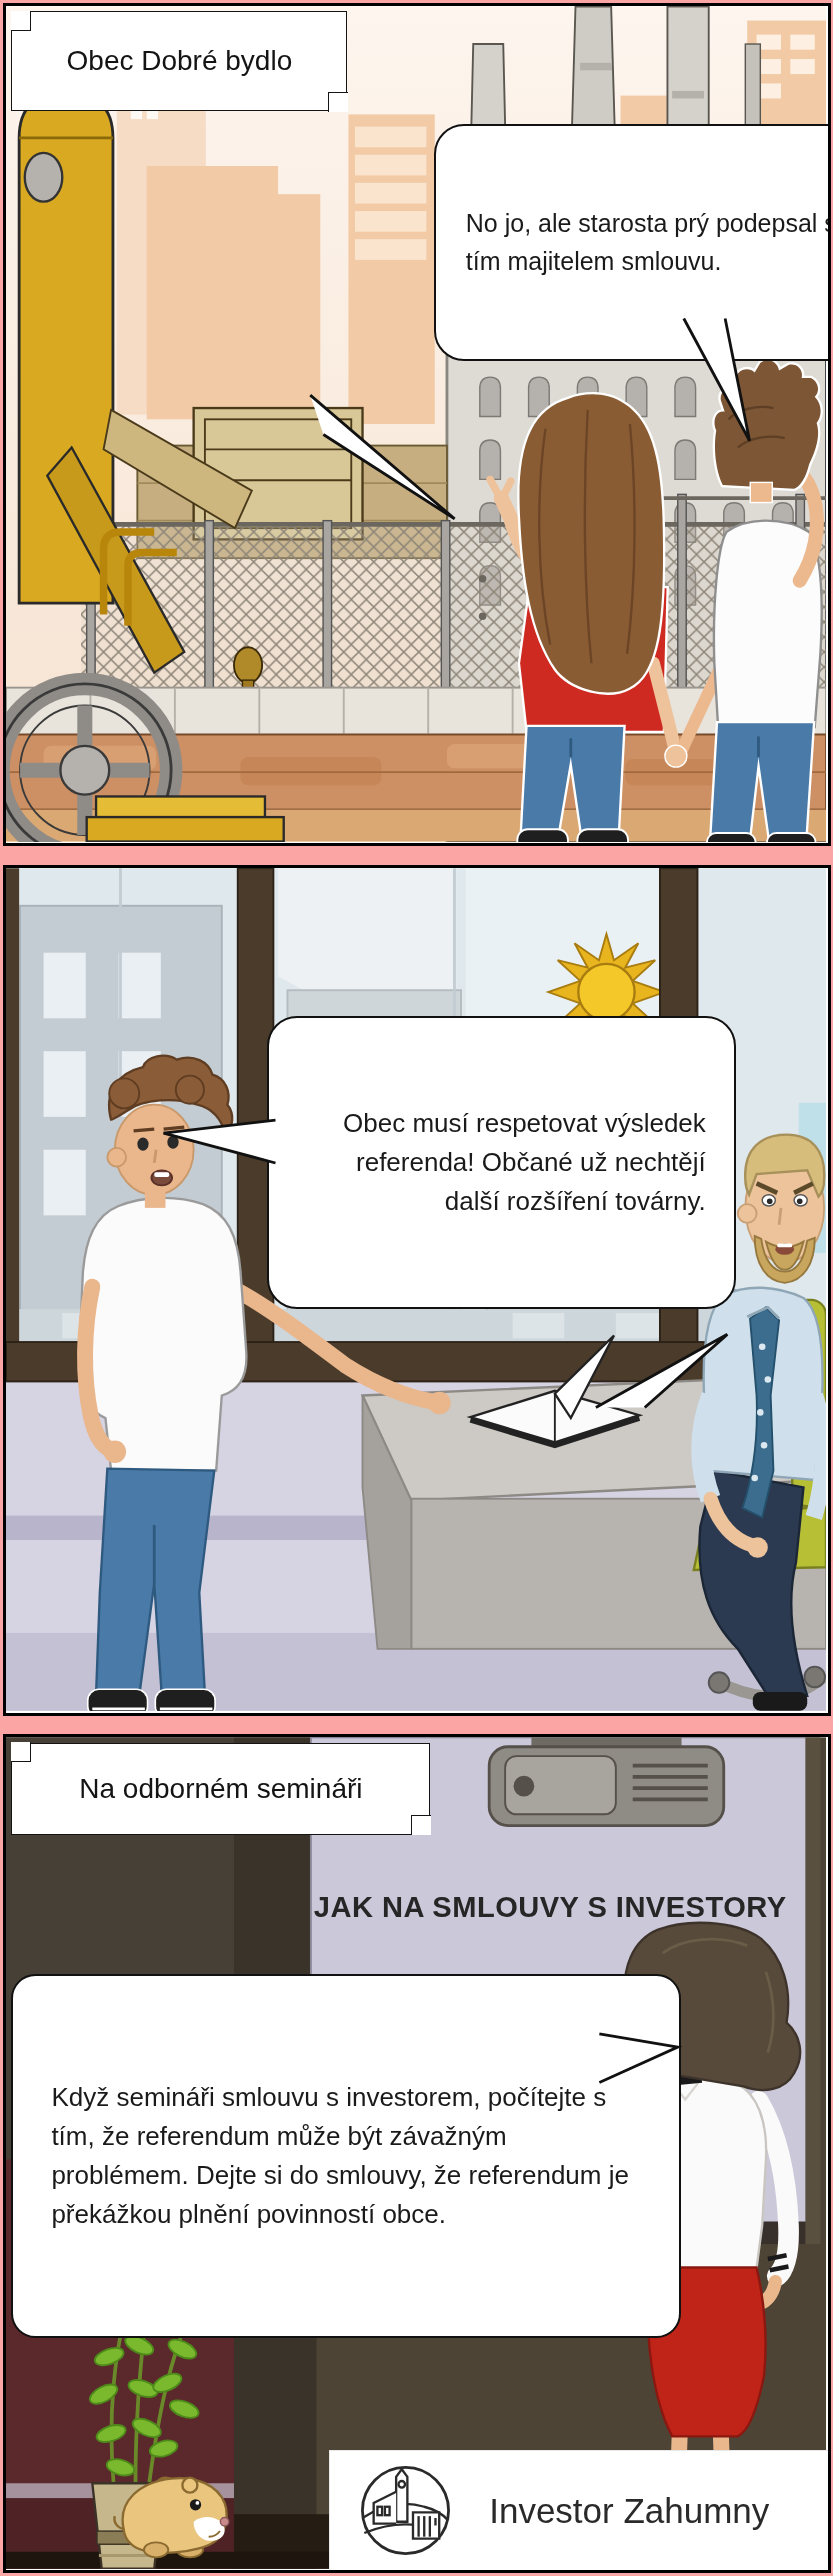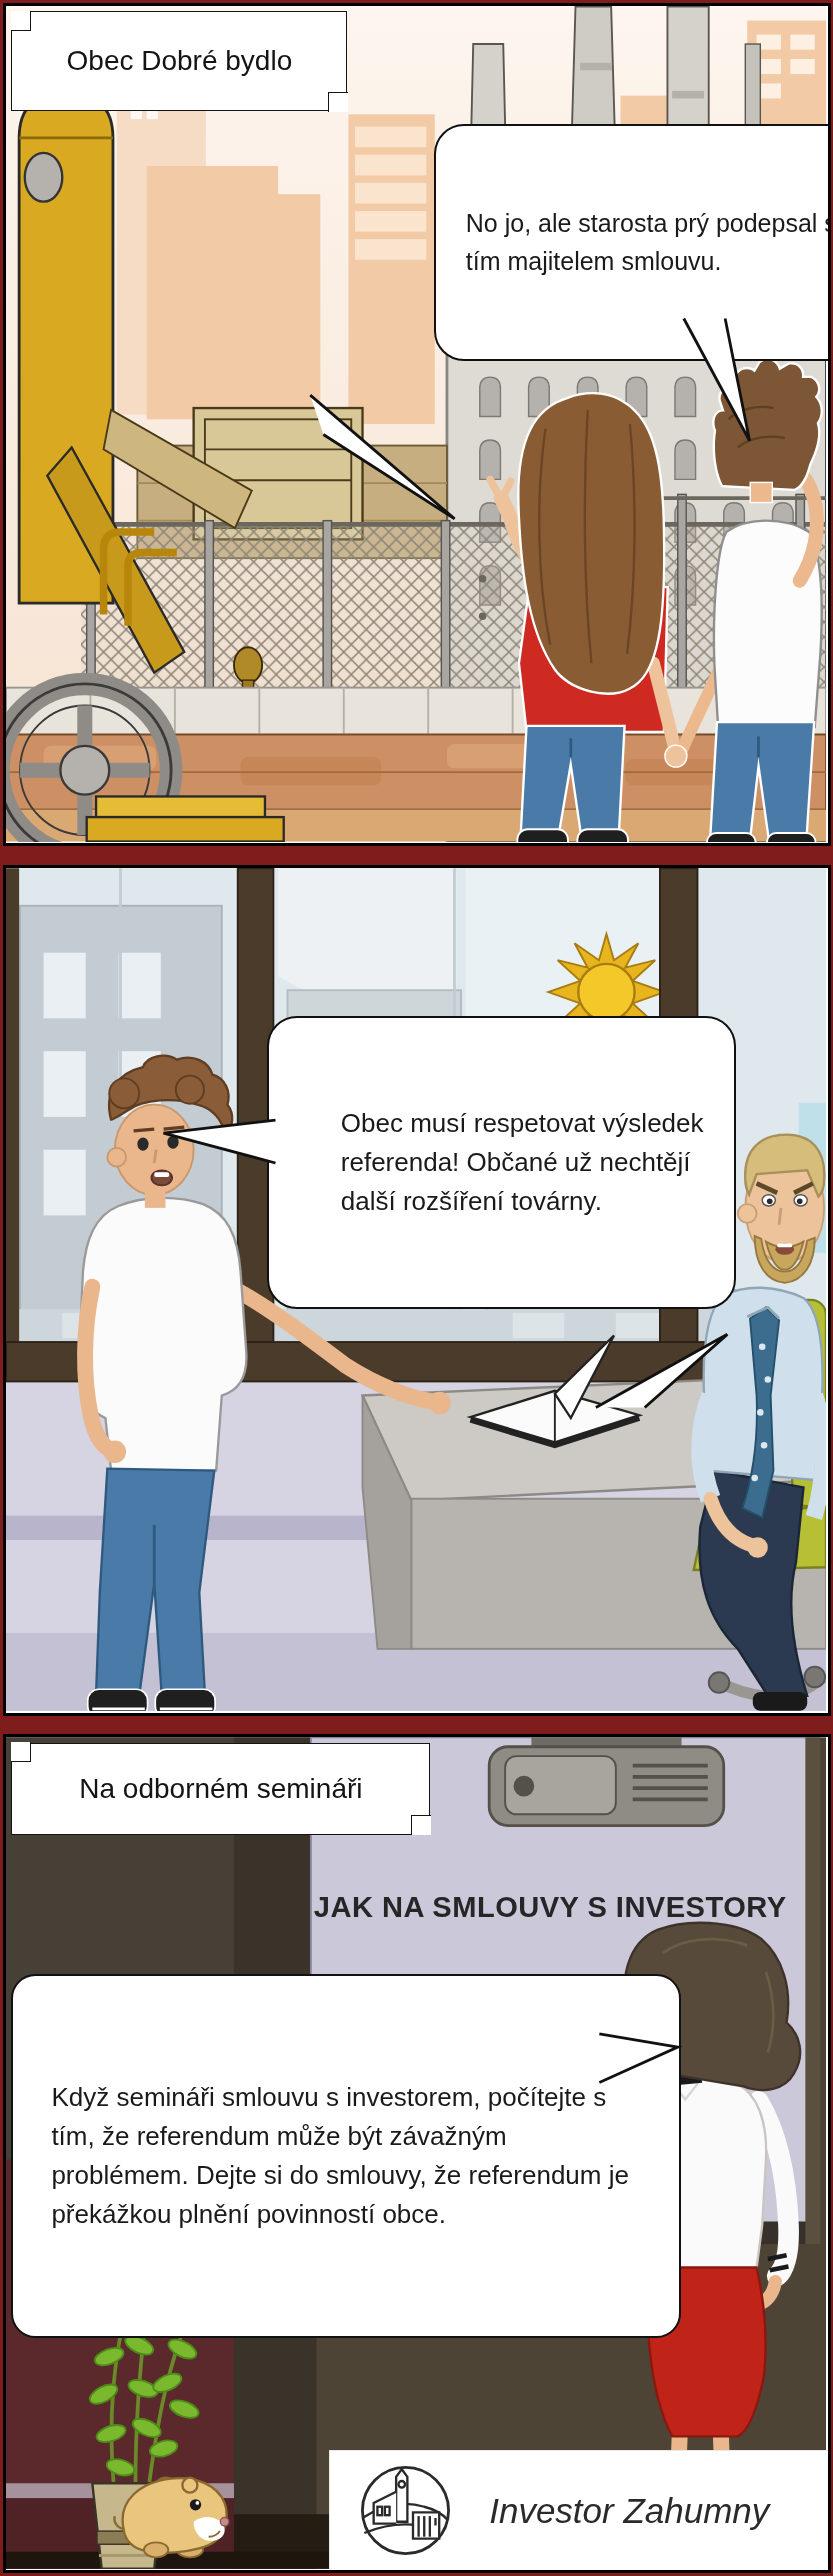--- a/index.html
+++ b/index.html
@@ -3,7 +3,7 @@
 <meta charset="utf-8">
 <style>
   html,body{margin:0;padding:0;background:#47704f;}
-  .page{position:relative;width:834px;height:2576px;background:#7f1d1d;
+  .page{position:relative;width:834px;height:2576px;background:#fca5a5;
         font-family:"Liberation Sans",sans-serif;overflow:hidden;}
   .panel{position:absolute;left:2.8px;width:828px;border:3.8px solid #000;
          box-sizing:border-box;background:#fff;overflow:hidden;}

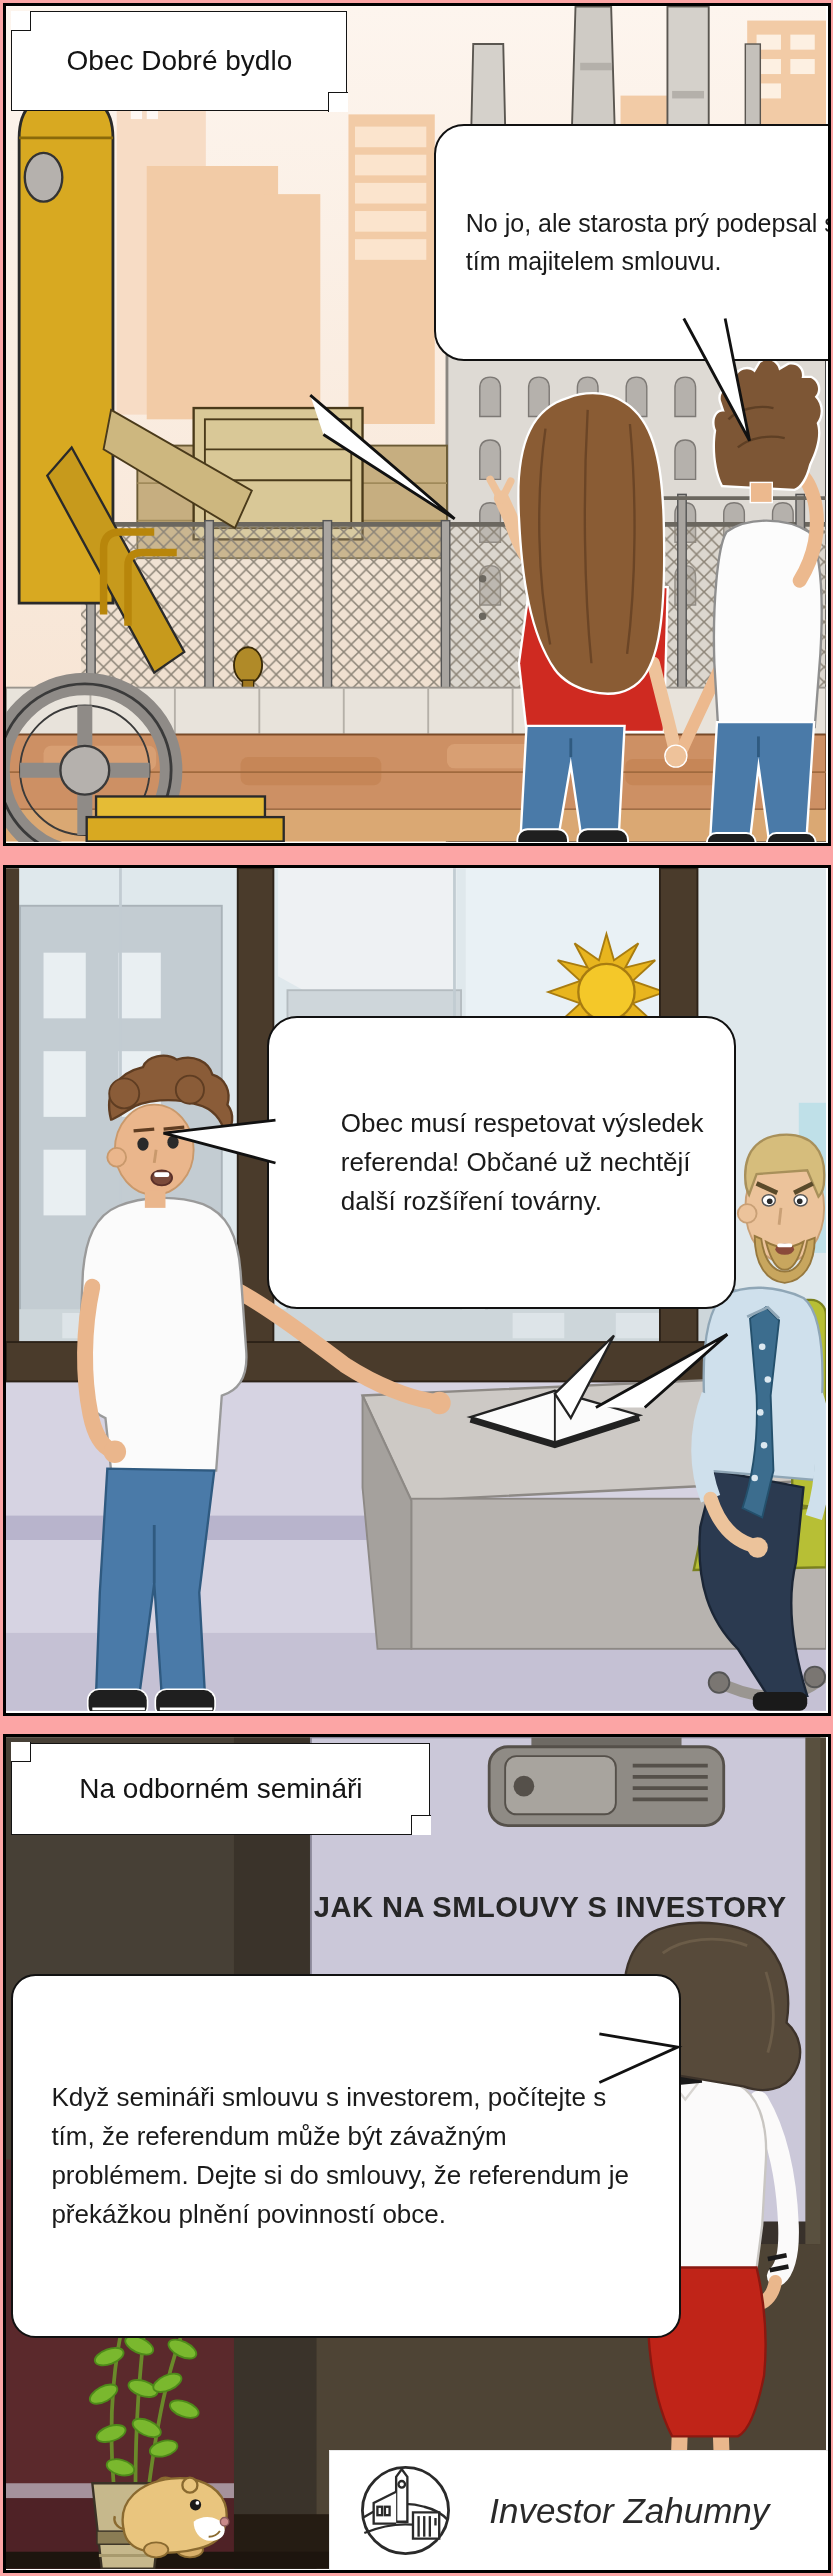--- a/index.html
+++ b/index.html
@@ -25,7 +25,7 @@
   .bubble .txt{width:100%;}
   .tail{position:absolute;z-index:7;pointer-events:none;}
   .b-left .txt{text-align:left;}
-  .b-center .txt{text-align:left;margin-left:44px;}
+  .b-center .txt{text-align:right;}
   
   .logobox{position:absolute;background:#fff;display:flex;align-items:center;
            z-index:6;border:0.9px solid #e8e8e8;font-style:italic;}

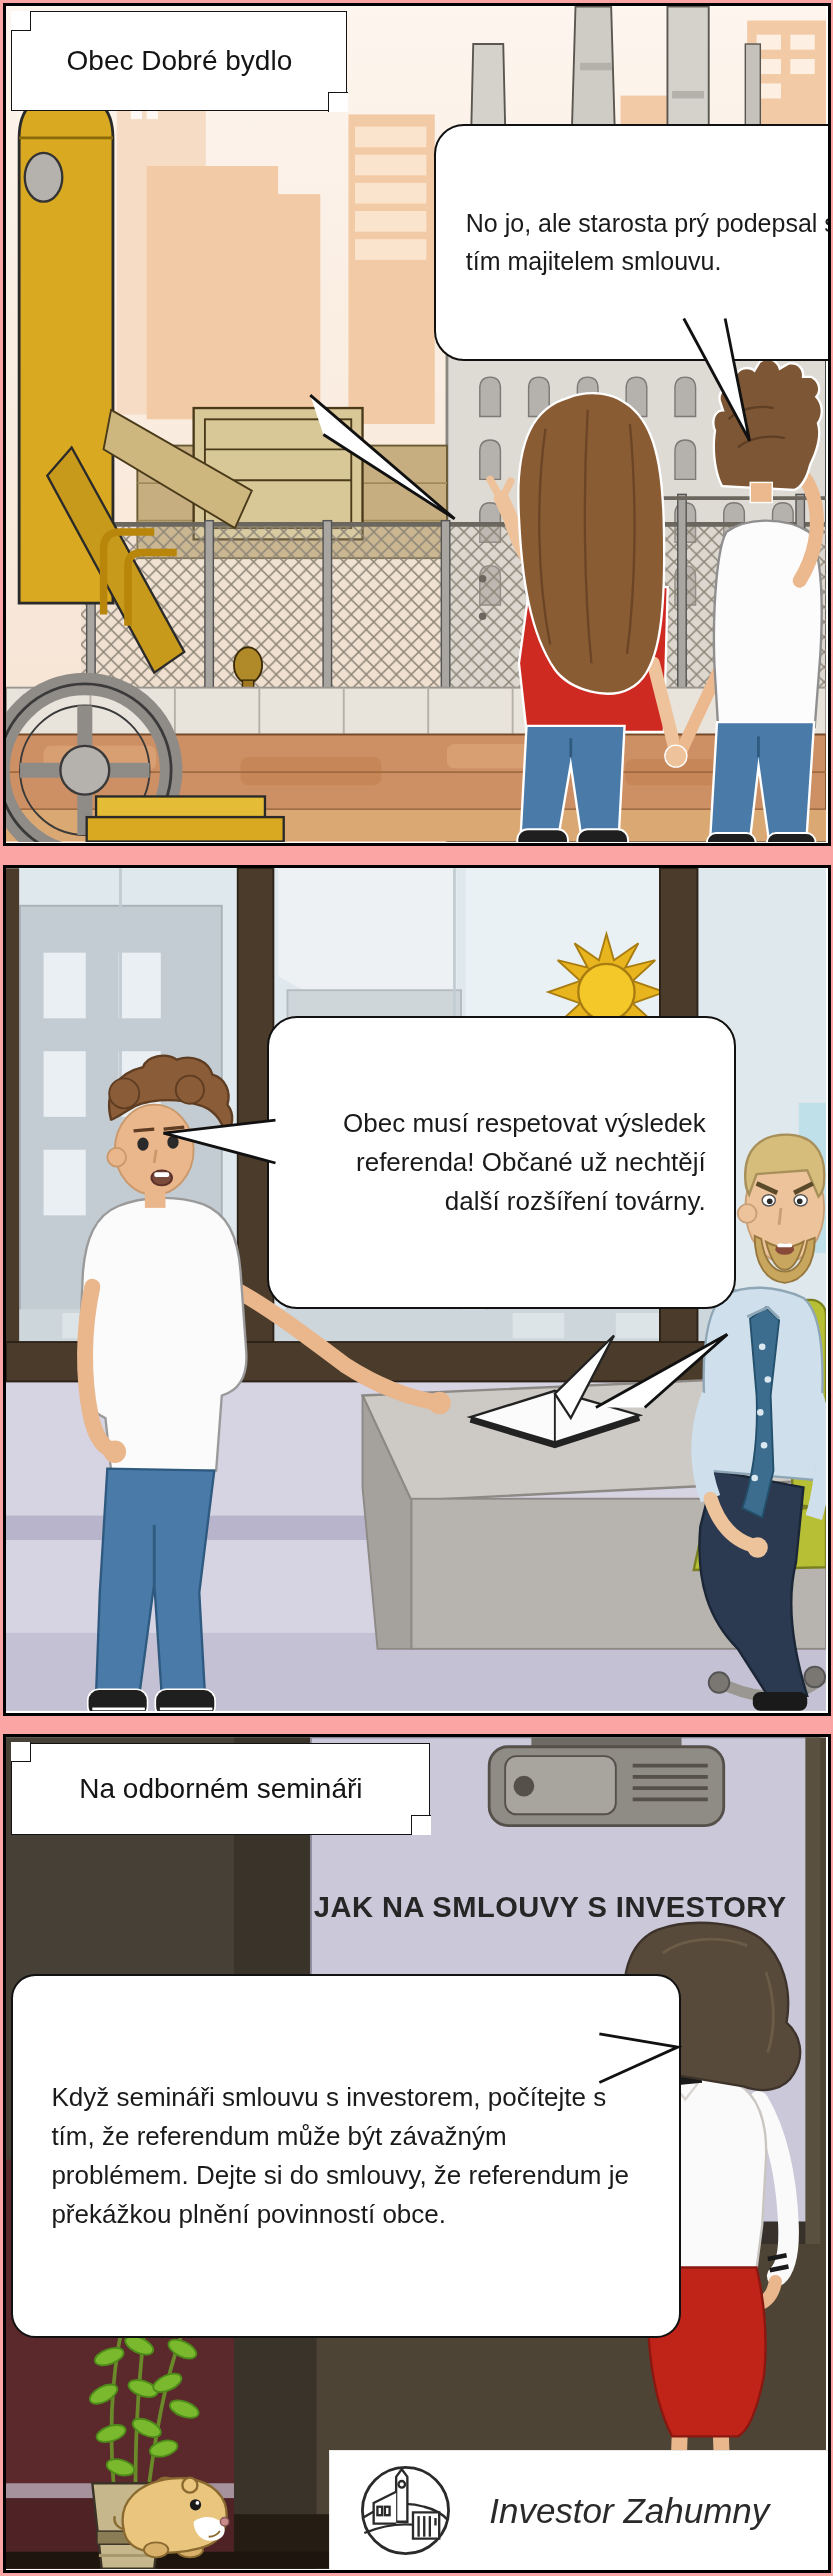--- a/index.html
+++ b/index.html
@@ -28,7 +28,7 @@
   .b-center .txt{text-align:right;}
   
   .logobox{position:absolute;background:#fff;display:flex;align-items:center;
-           z-index:6;border:0.9px solid #e8e8e8;font-style:italic;}
+           z-index:6;border:0.9px solid #e8e8e8;}
   .logobox .label{font-size:35px;color:#2a2a2a;margin-left:32px;}
 </style>
 </head>

